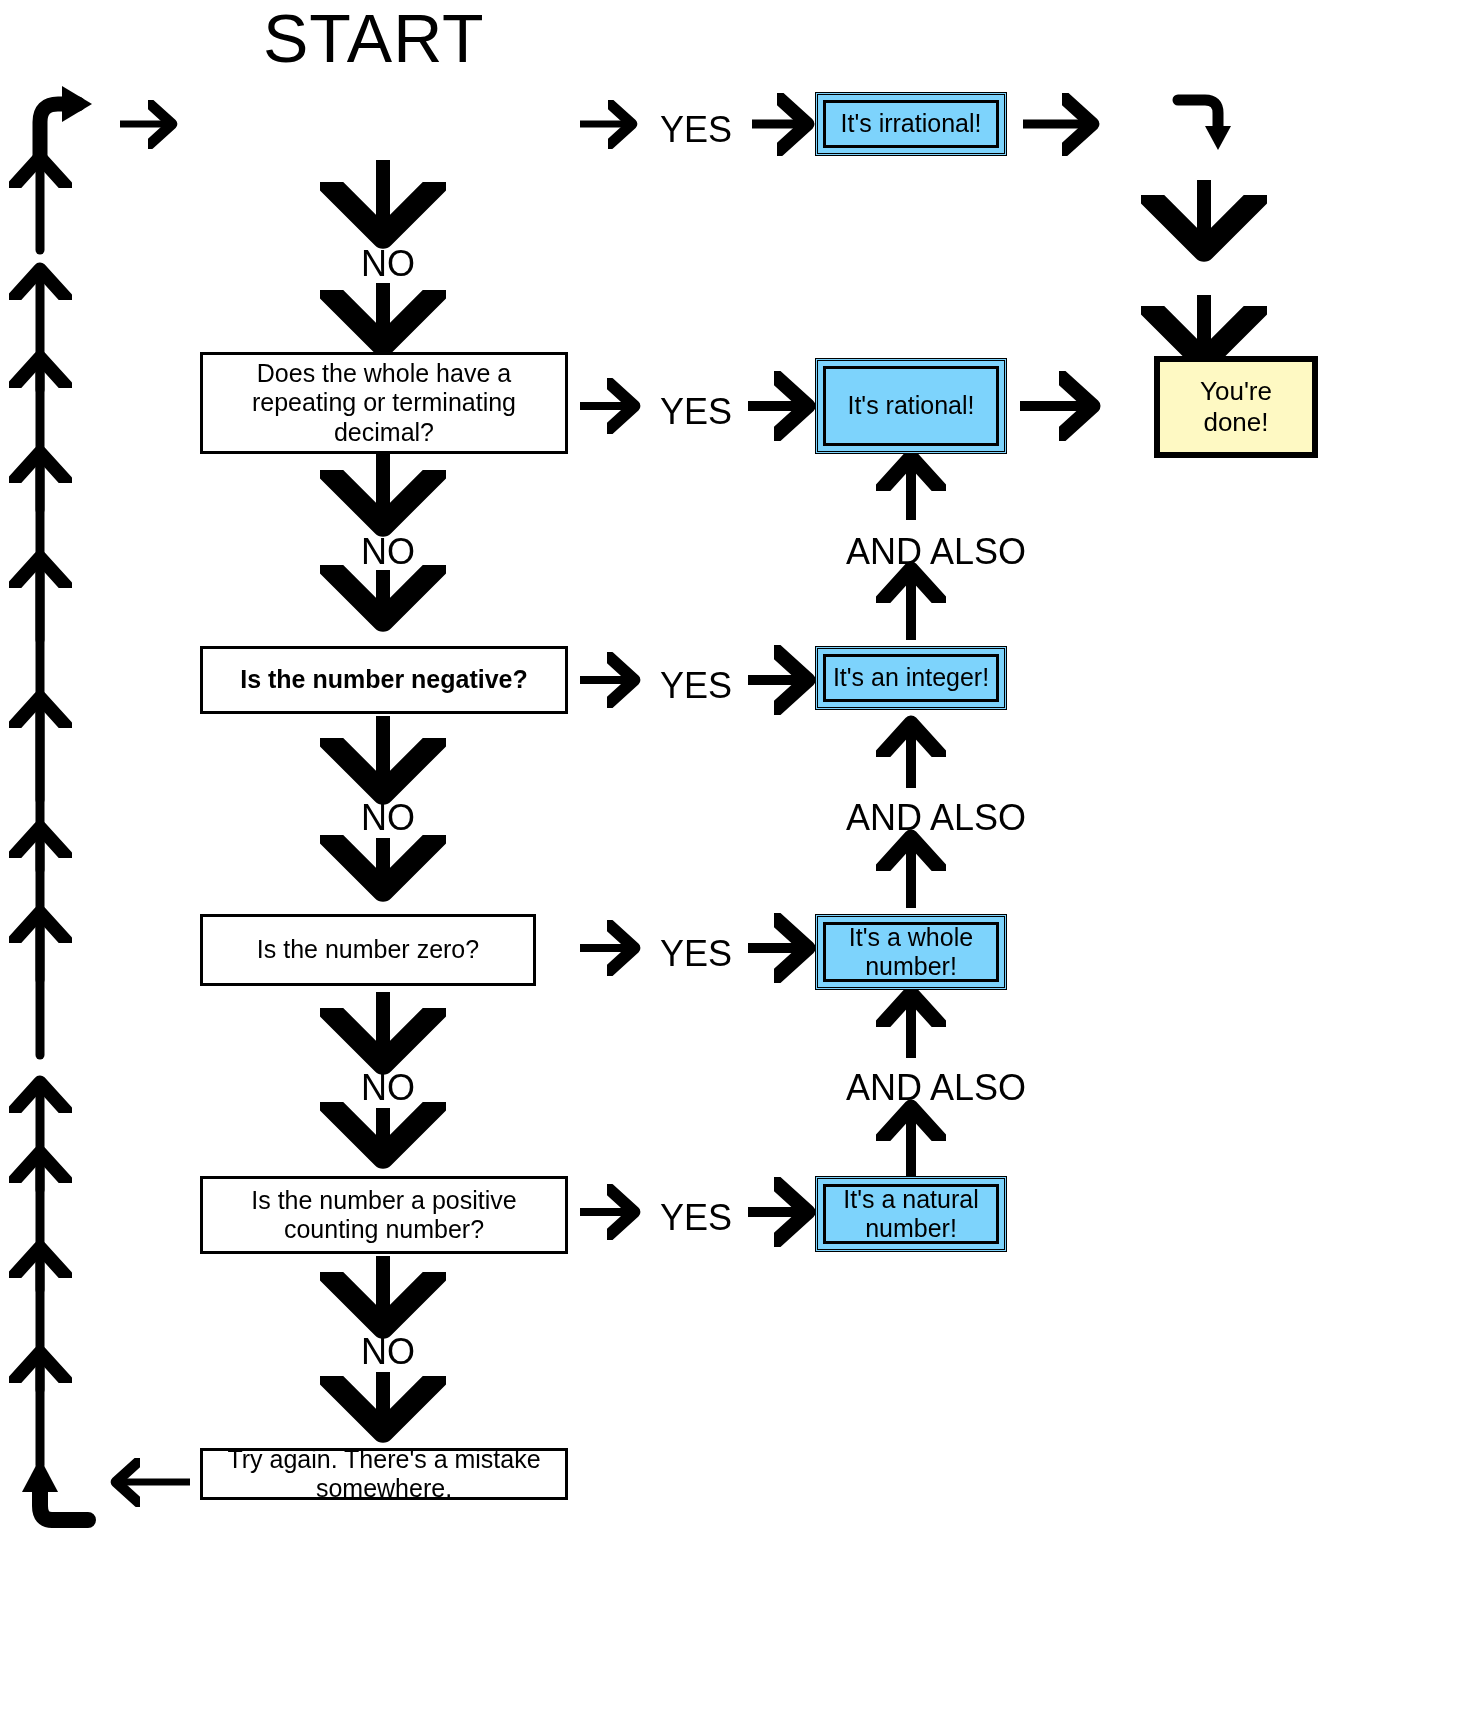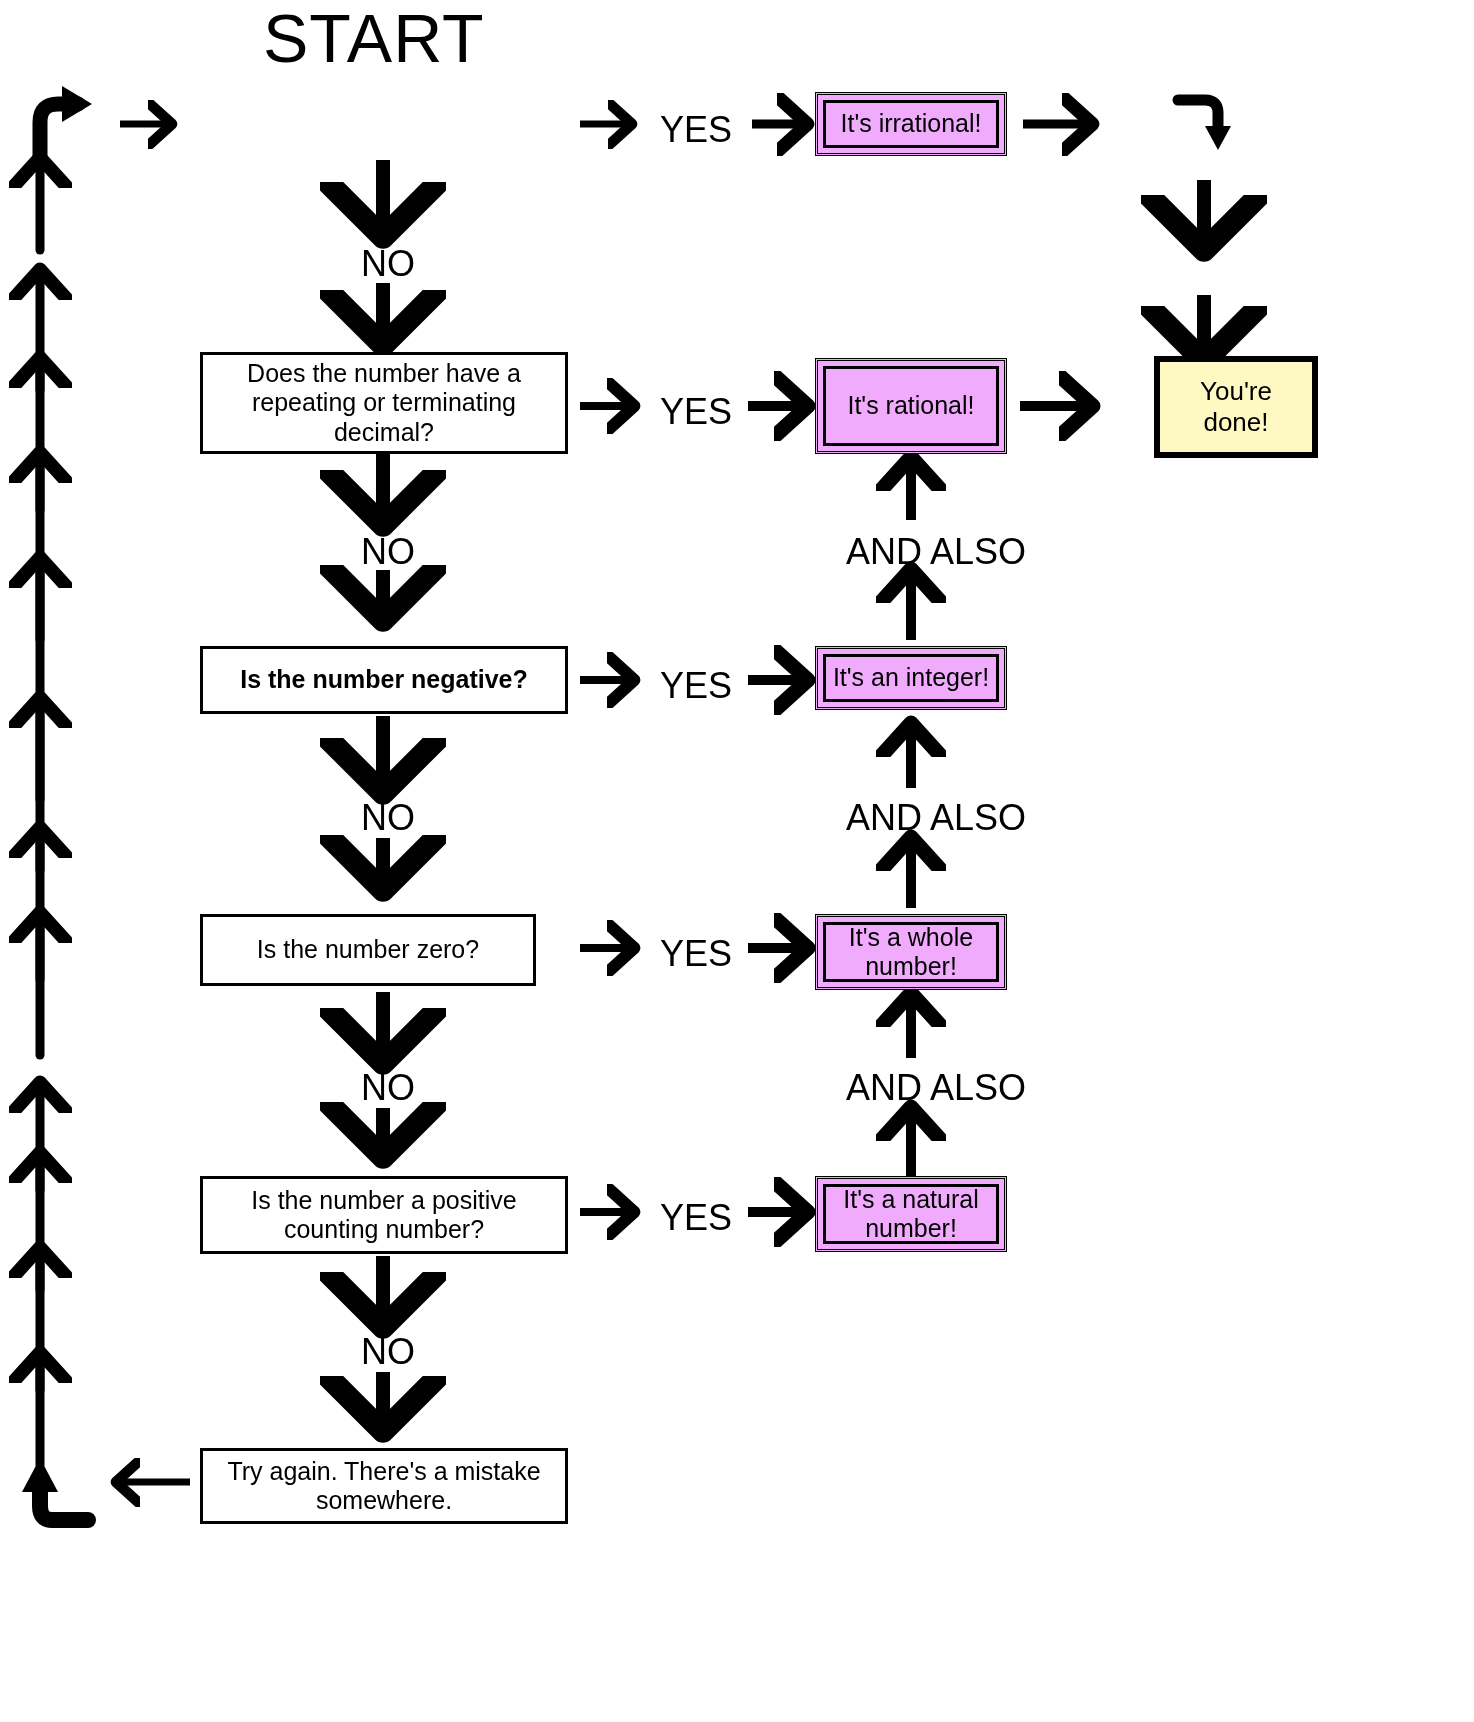--- a/index.html
+++ b/index.html
@@ -18,7 +18,7 @@
     font-size:25px;line-height:1.18;box-sizing:border-box;padding:4px 8px;
   }
   .rbox{
-    position:absolute;background:#f0abfc;box-sizing:border-box;
+    position:absolute;background:#7dd3fc;box-sizing:border-box;
     border:3px double #000;
     display:flex;align-items:center;justify-content:center;text-align:center;
     font-size:25px;line-height:1.18;padding:4px 8px;

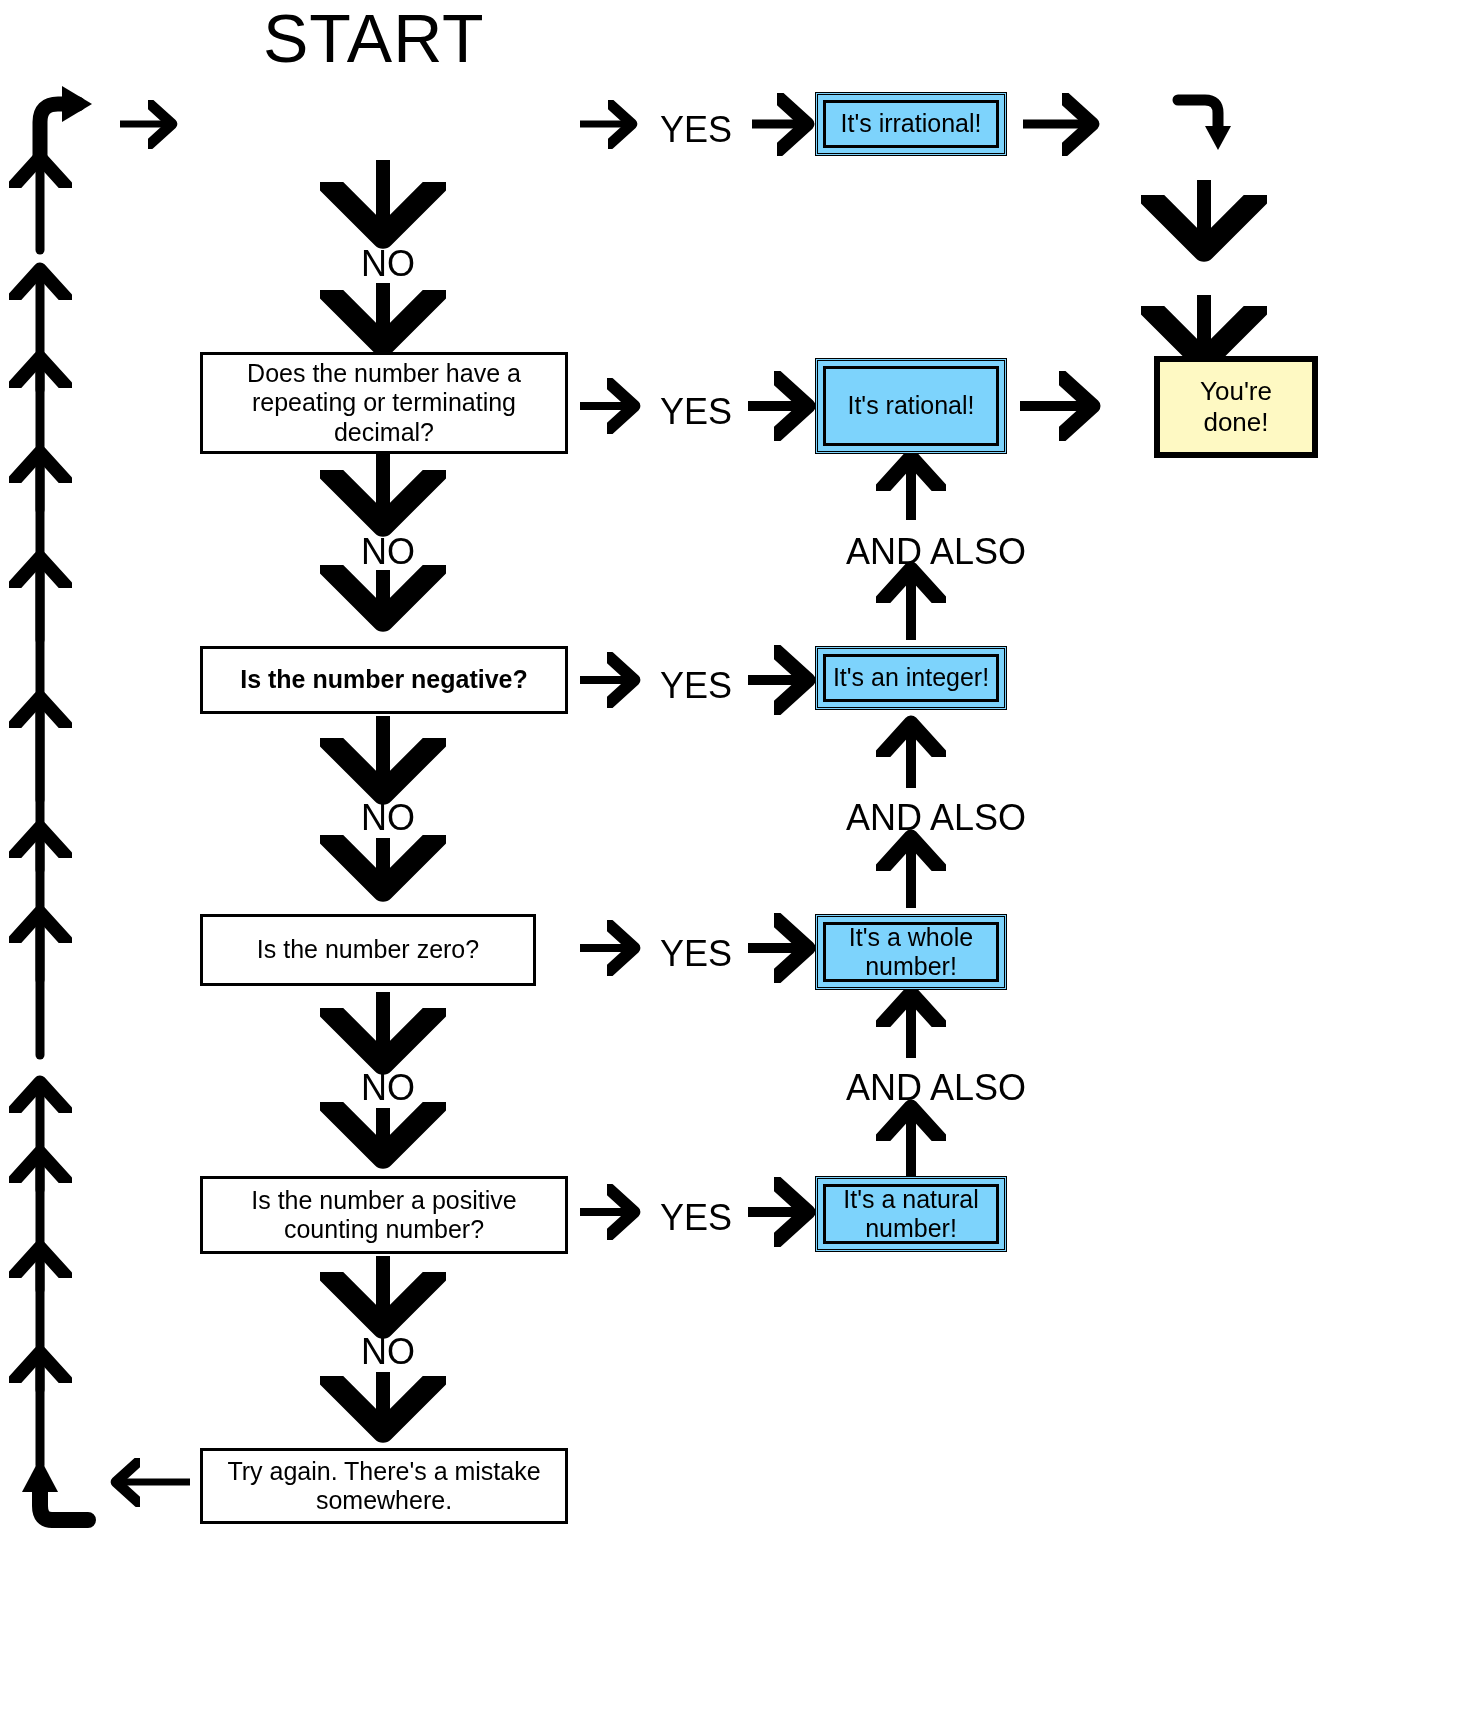--- a/index.html
+++ b/index.html
@@ -138,7 +138,7 @@
 
   <div class="dbox" style="left:200px;top:352px;width:368px;height:102px;">
     <div>
-      <div>Does the number have a</div>
+      <div>Does the whole have a</div>
       <div>repeating or terminating</div>
       <div>decimal?</div>
     </div>

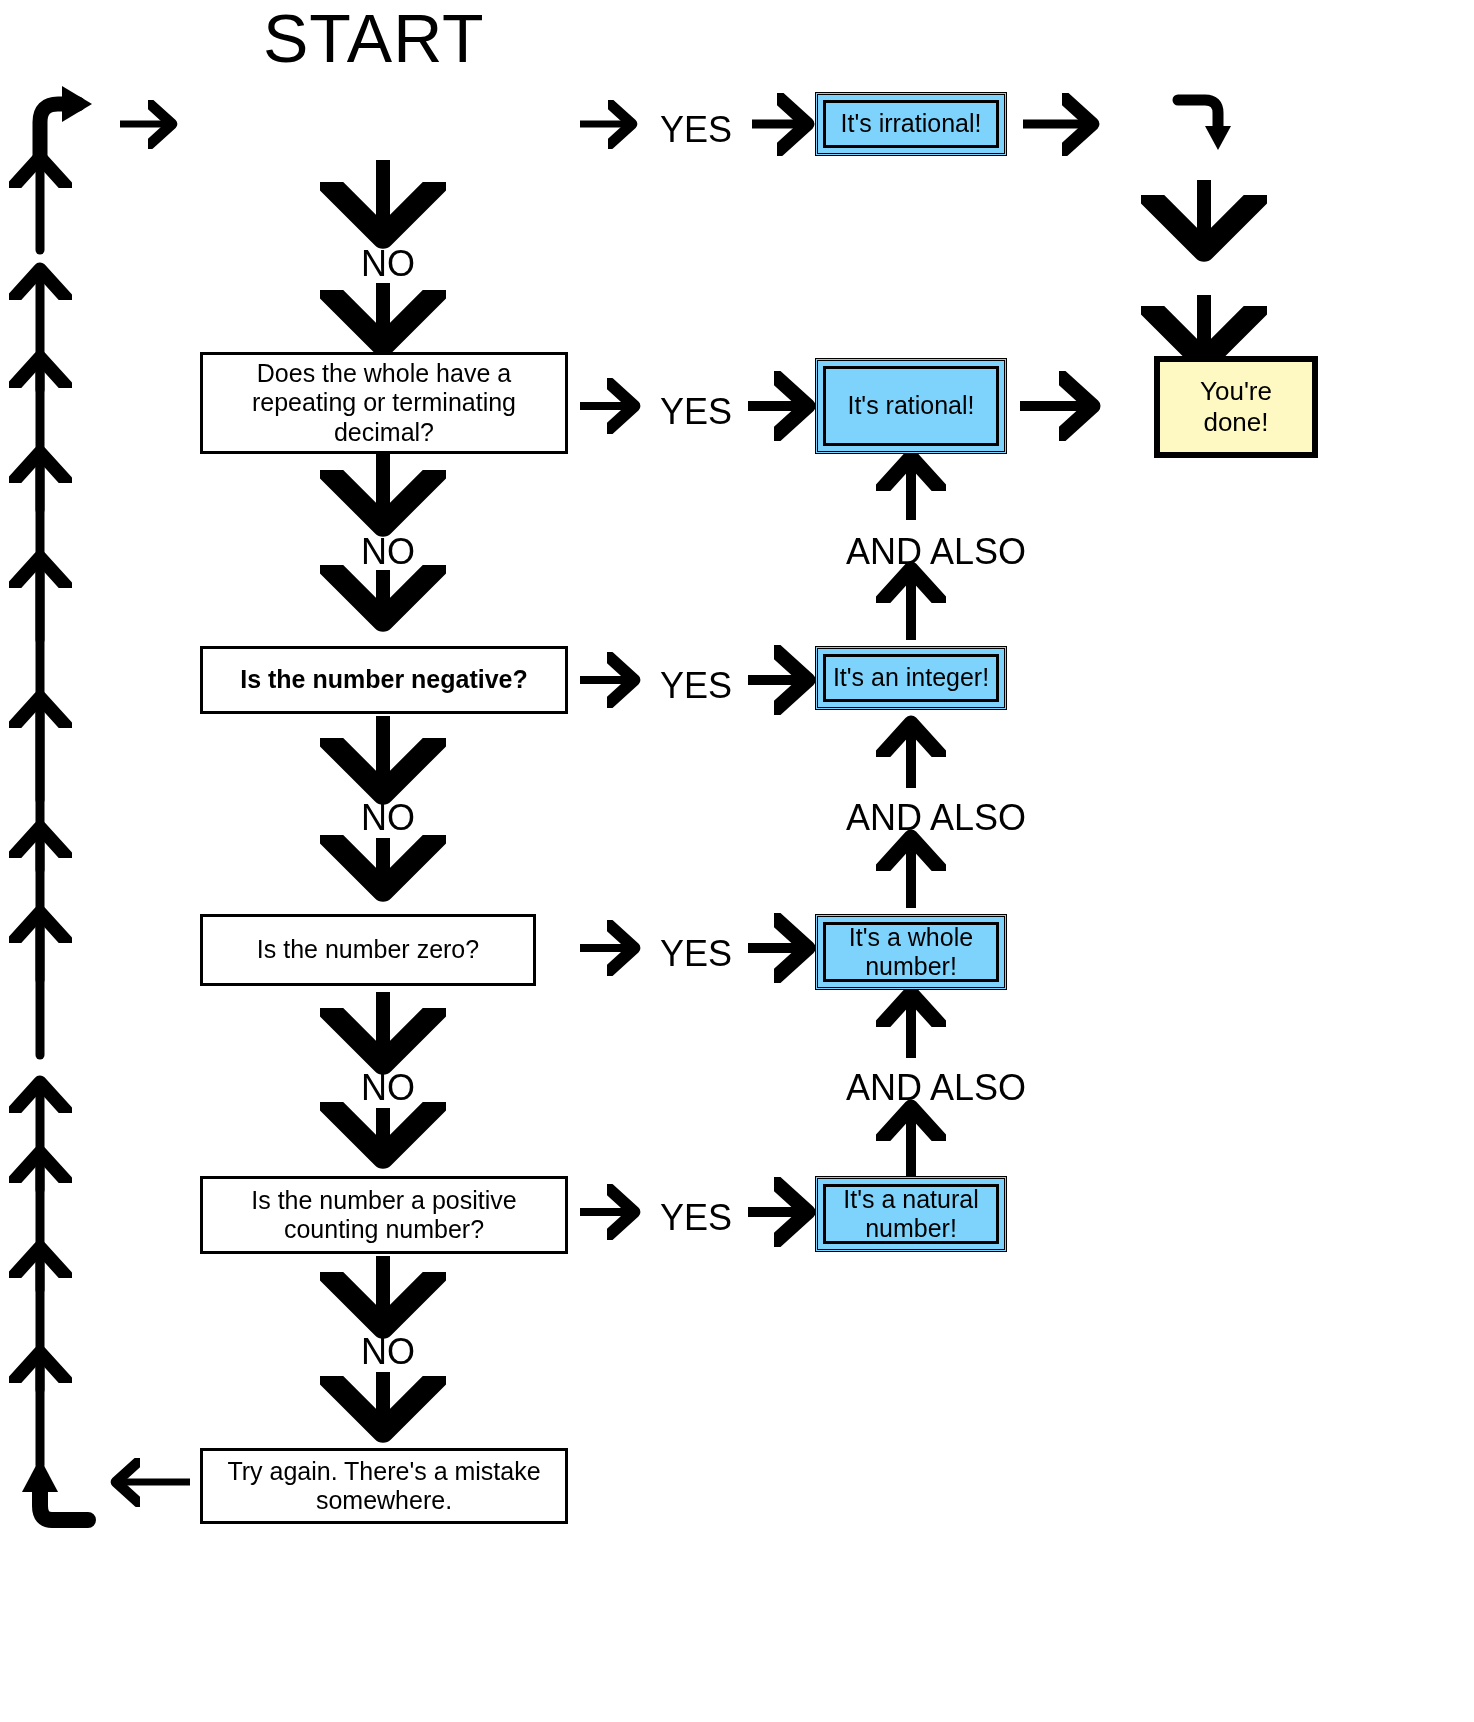--- a/index.html
+++ b/index.html
@@ -159,7 +159,7 @@
     </div>
   </div>
 
-  <div class="dbox" style="left:200px;top:1448px;width:368px;height:76px;">
+  <div class="dbox" style="left:200px;top:1448px;width:368px;height:52px;">
     <div>
       <div>Try again.  There's a mistake</div>
       <div>somewhere.</div>

